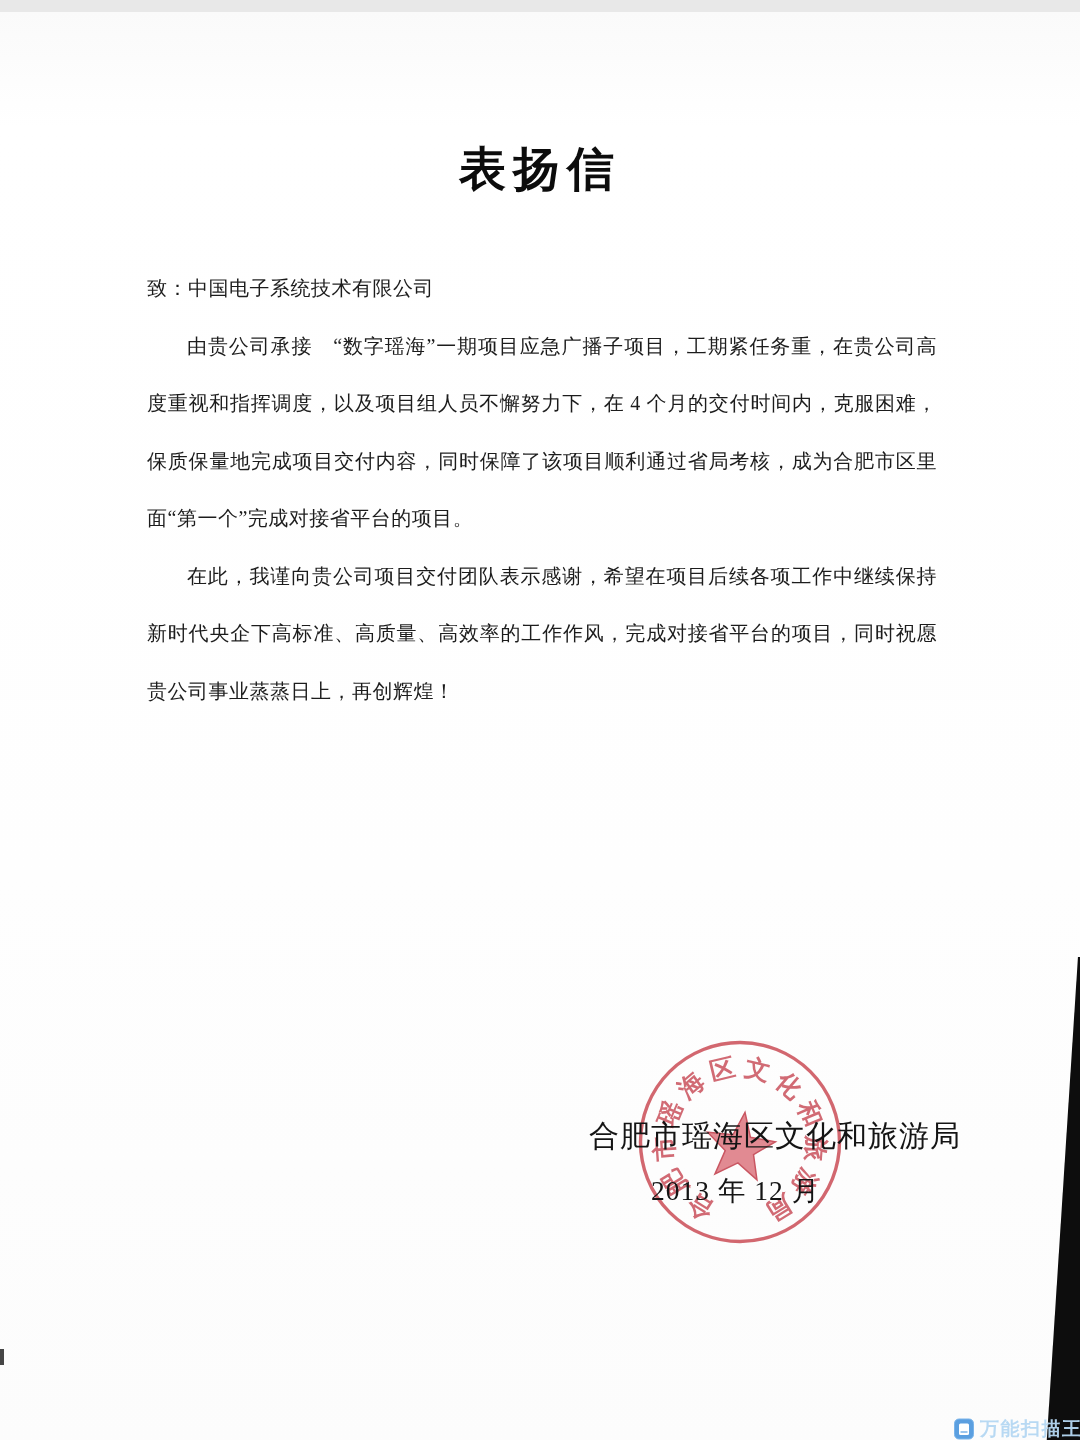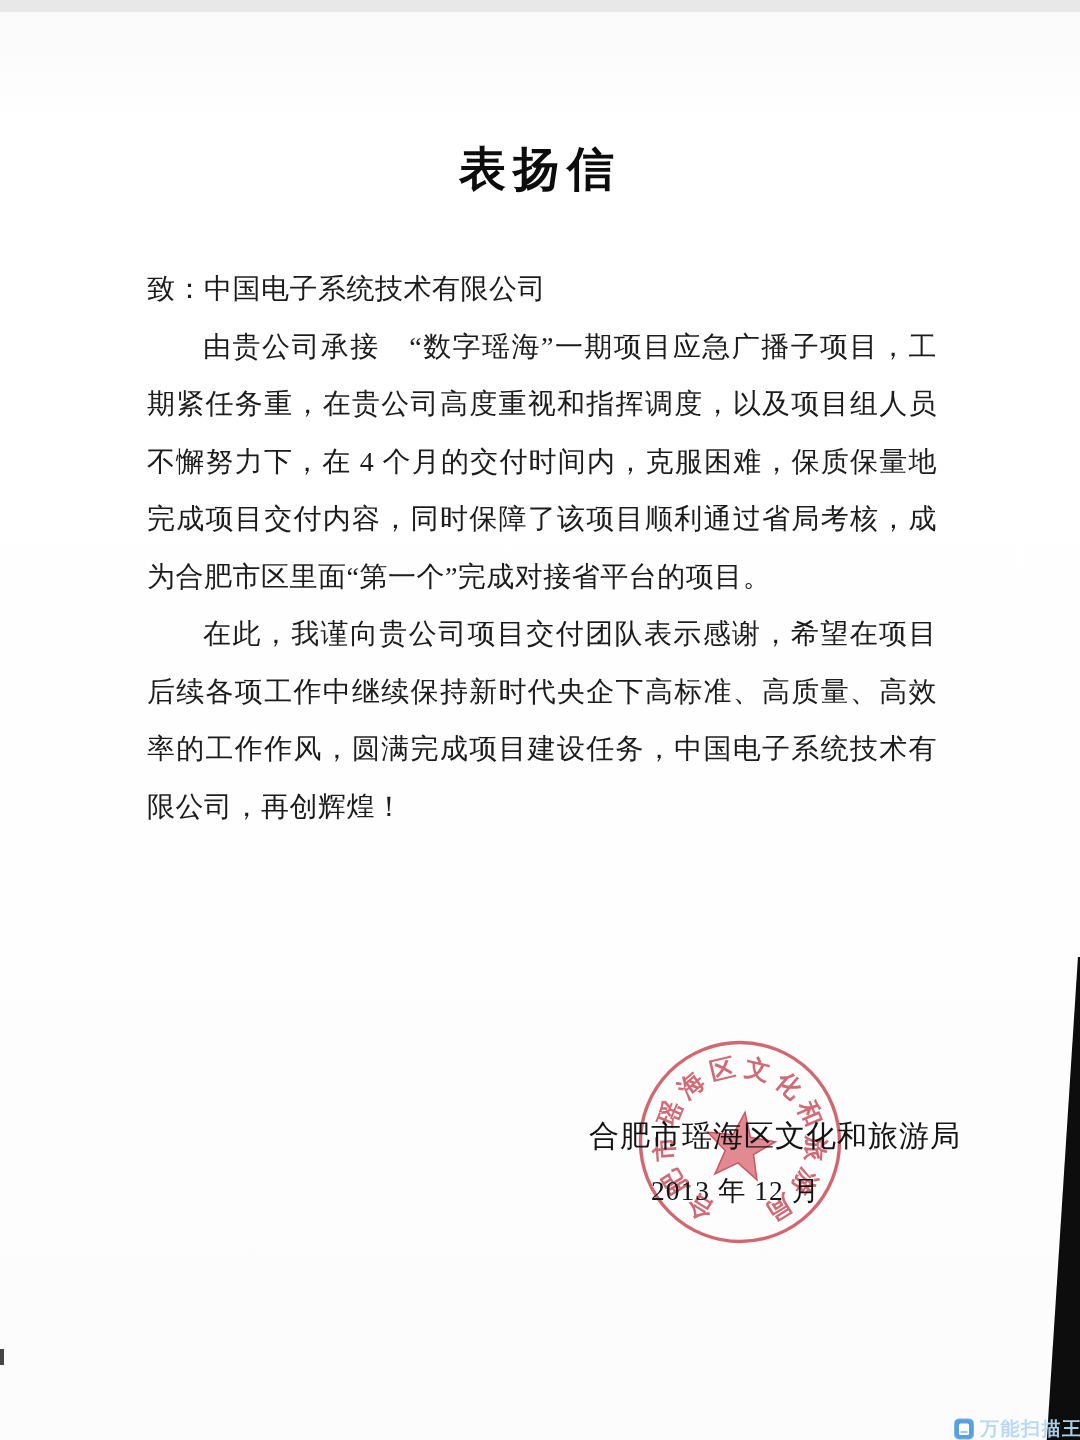--- a/index.html
+++ b/index.html
@@ -31,7 +31,7 @@
     left: 147px;
     top: 248px;
     width: 790px;
-    font-size: 28px;
+    font-size: 20px;
     line-height: 57.5px;
     color: #1c1c1c;
     text-align: justify;

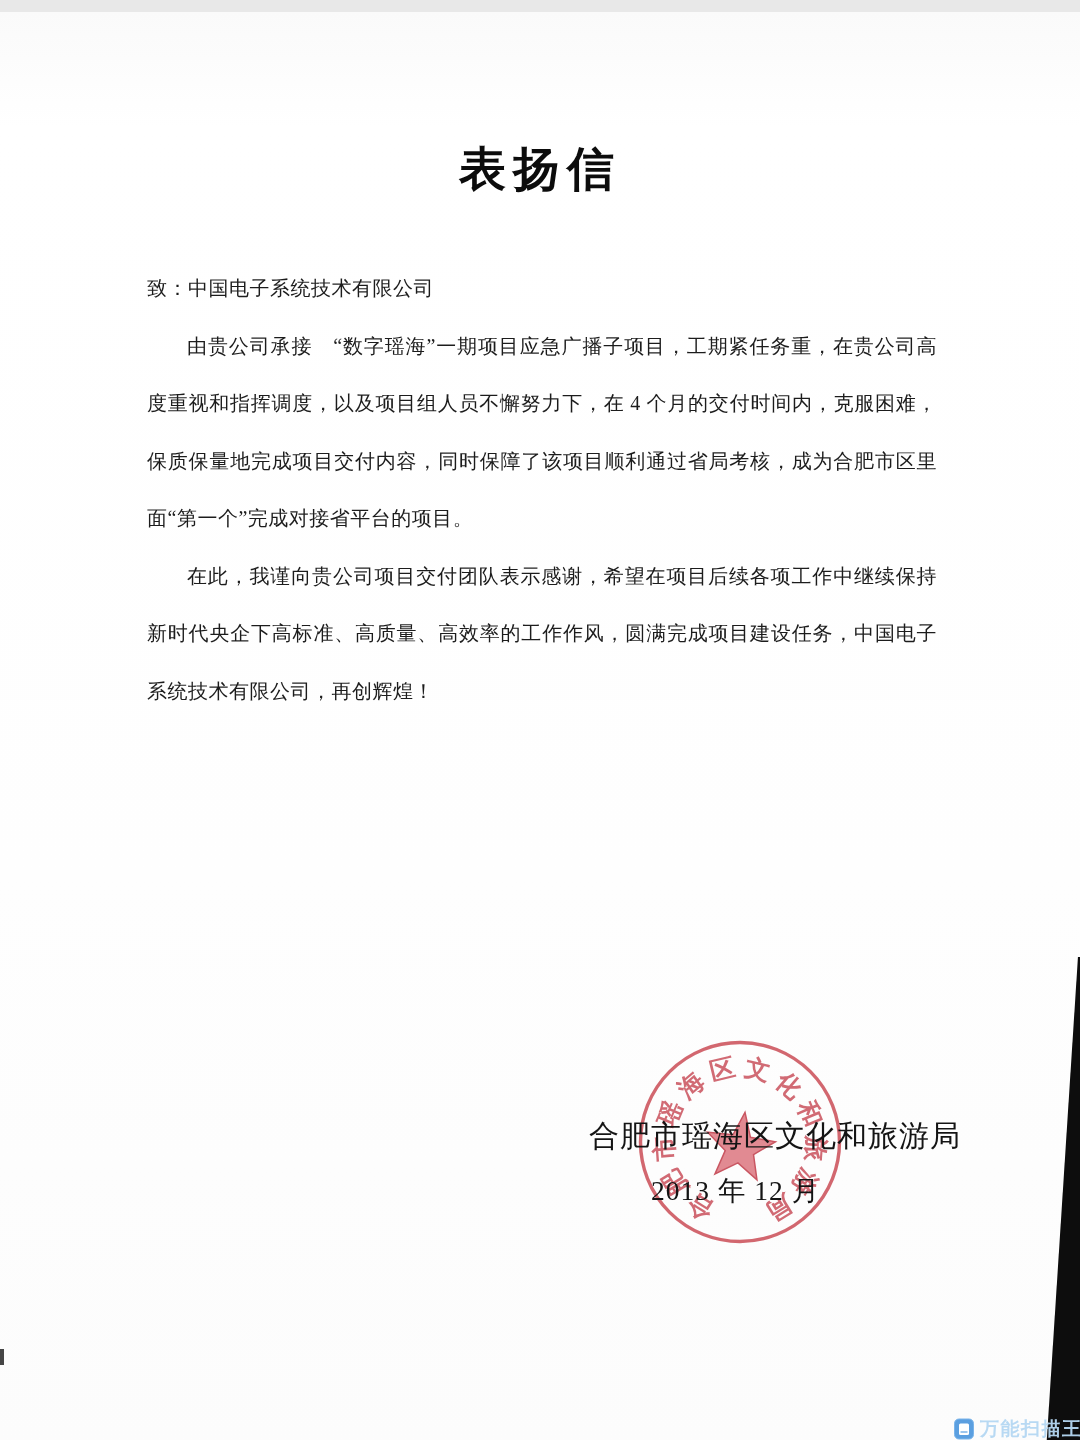--- a/index.html
+++ b/index.html
@@ -137,7 +137,7 @@
   <div class="letter-body">
     <p class="salutation">致：中国电子系统技术有限公司</p>
     <p class="para">由贵公司承接　“数字瑶海”一期项目应急广播子项目，工期紧任务重，在贵公司高度重视和指挥调度，以及项目组人员不懈努力下，在 4 个月的交付时间内，克服困难，保质保量地完成项目交付内容，同时保障了该项目顺利通过省局考核，成为合肥市区里面“第一个”完成对接省平台的项目。</p>
-    <p class="para">在此，我谨向贵公司项目交付团队表示感谢，希望在项目后续各项工作中继续保持新时代央企下高标准、高质量、高效率的工作作风，圆满完成项目建设任务，中国电子系统技术有限公司，再创辉煌！</p>
+    <p class="para">在此，我谨向贵公司项目交付团队表示感谢，希望在项目后续各项工作中继续保持新时代央企下高标准、高质量、高效率的工作作风，完成对接省平台的项目，同时祝愿贵公司事业蒸蒸日上，再创辉煌！</p>
   </div>
 
   <svg id="stamp-svg" class="stamp-svg" viewBox="0 0 1080 1440" xmlns="http://www.w3.org/2000/svg">

